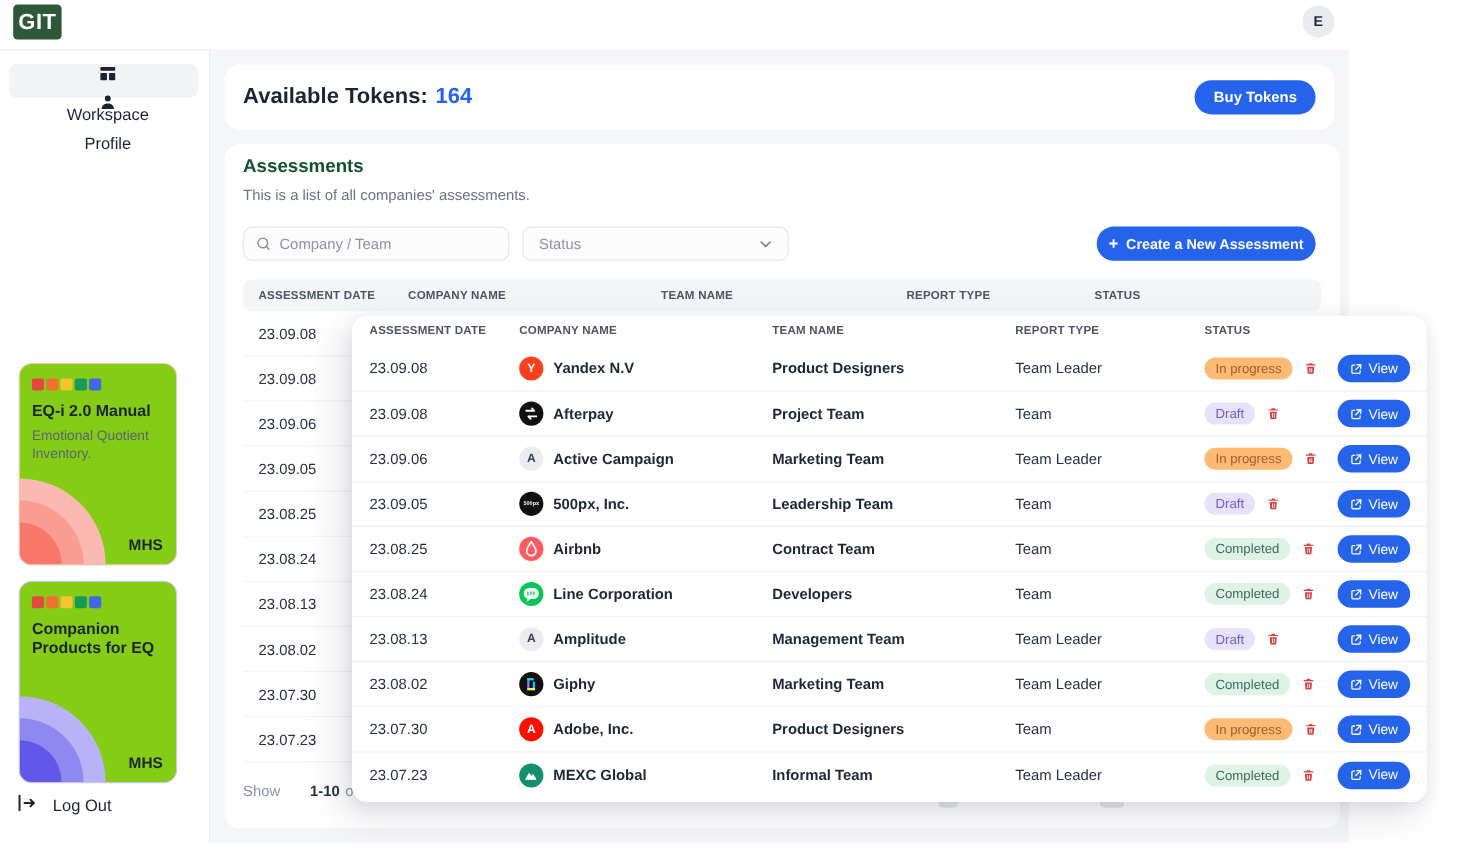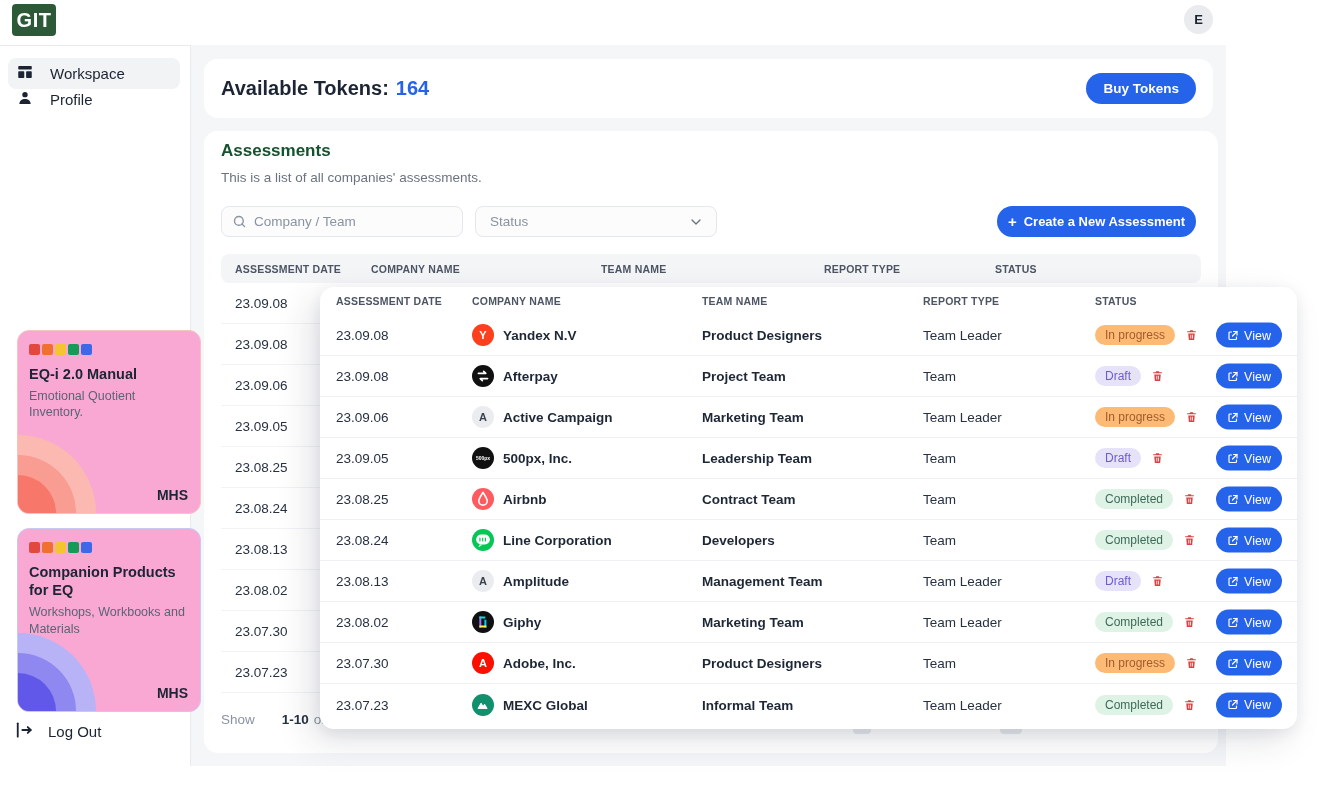--- a/index.html
+++ b/index.html
@@ -19,7 +19,7 @@
 
   
   .side-item { position:absolute; left:8px; width:172px; height:31px; border-radius:8px; display:flex; align-items:center;
-    gap:16px; padding-left:8px; cursor:pointer; color:#1C2433; font-size:15px; font-weight:500; }
+    gap:16px; padding-left:8px; cursor:pointer; color:#1C2433; font-size:15px; font-weight:500;flex-direction:column; }
   .side-item.active { background:#F1F3F5; }
   .side-item svg { flex:0 0 auto; }
   .promo { position:absolute; left:17px; width:184px; height:184px; background:#f9a8d4; border-radius:12px; overflow:hidden;

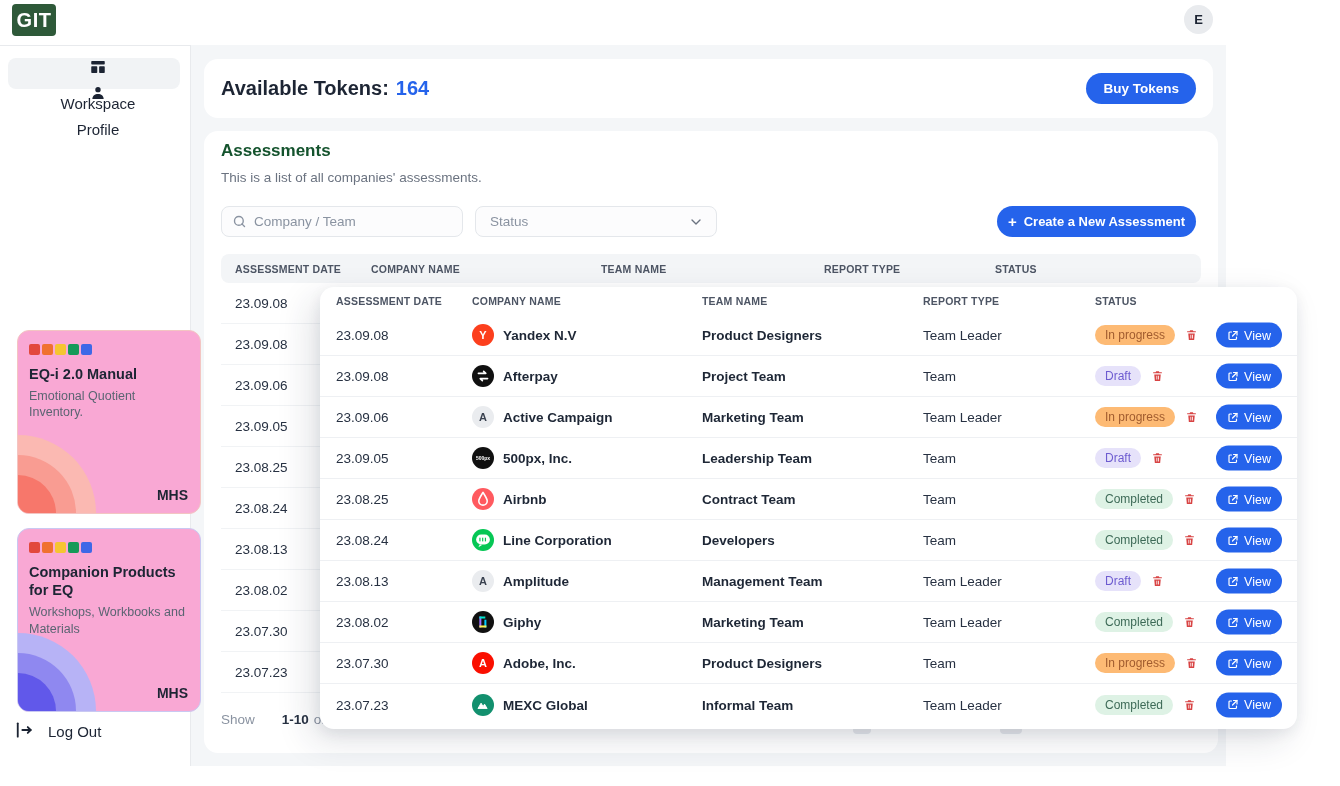--- a/index.html
+++ b/index.html
@@ -22,7 +22,7 @@
     gap:16px; padding-left:8px; cursor:pointer; color:#1C2433; font-size:15px; font-weight:500;flex-direction:column; }
   .side-item.active { background:#F1F3F5; }
   .side-item svg { flex:0 0 auto; }
-  .promo { position:absolute; left:17px; width:184px; height:184px; background:#f9a8d4; border-radius:12px; overflow:hidden;
+  .promo { position:absolute; left:17px; width:144px; height:184px; background:#84cc16; border-radius:12px; overflow:hidden;
     padding:13px 11px 10px 11px; cursor:pointer; }
   .promo.red { border:1px solid #F3C5C2; top:330px; }
   .promo.purple { border:1px solid #C9C8F2; top:528px; }

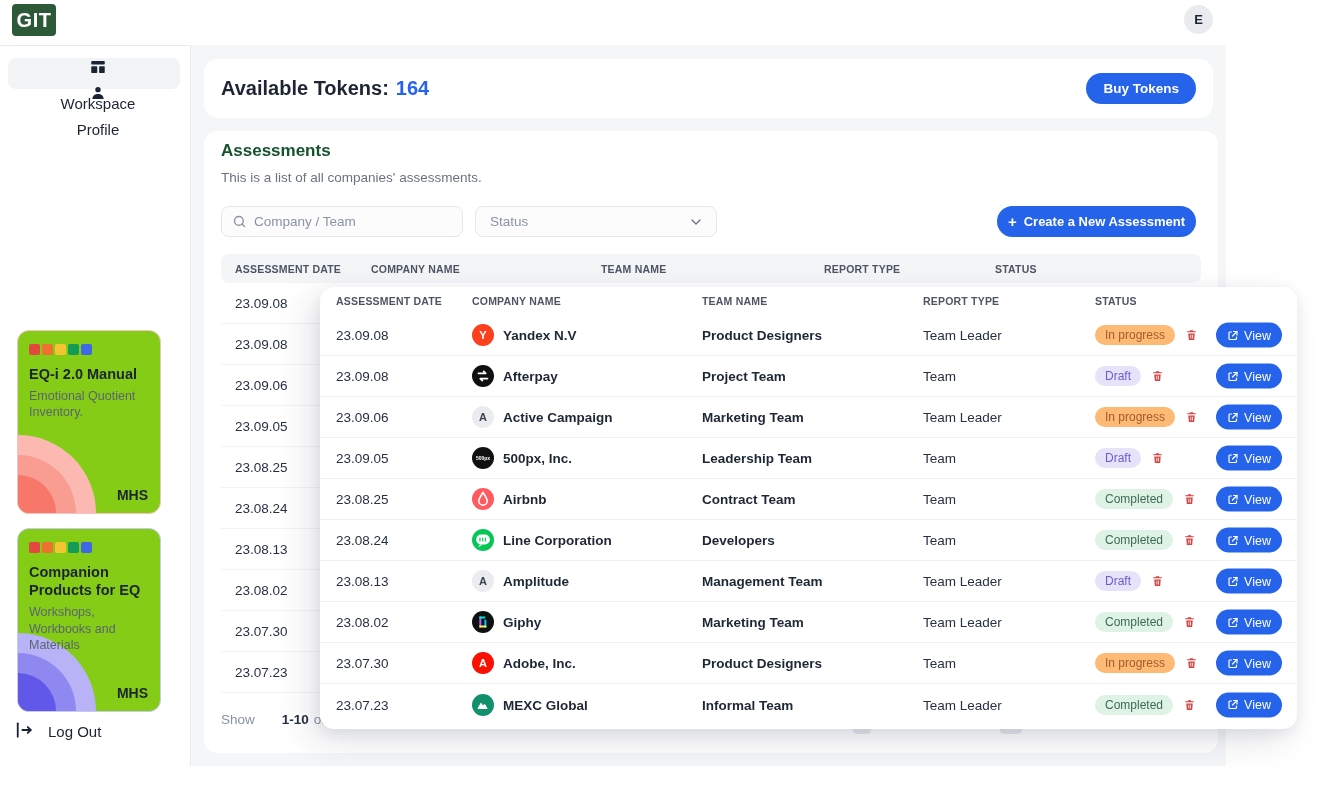--- a/index.html
+++ b/index.html
@@ -167,7 +167,6 @@
         <span class="sq" style="background: rgb(62, 104, 231);"></span>
       </div>
     <div class="promo-title">Companion Products for EQ</div>
-    <div class="promo-sub">Workshops, Workbooks and Materials</div>
     <div class="qc qc1"></div>
     <div class="qc qc2"></div>
     <div class="qc qc3"></div>

